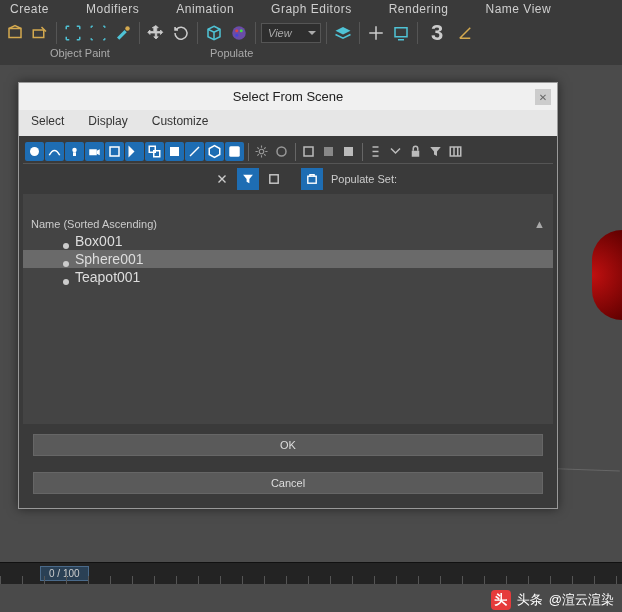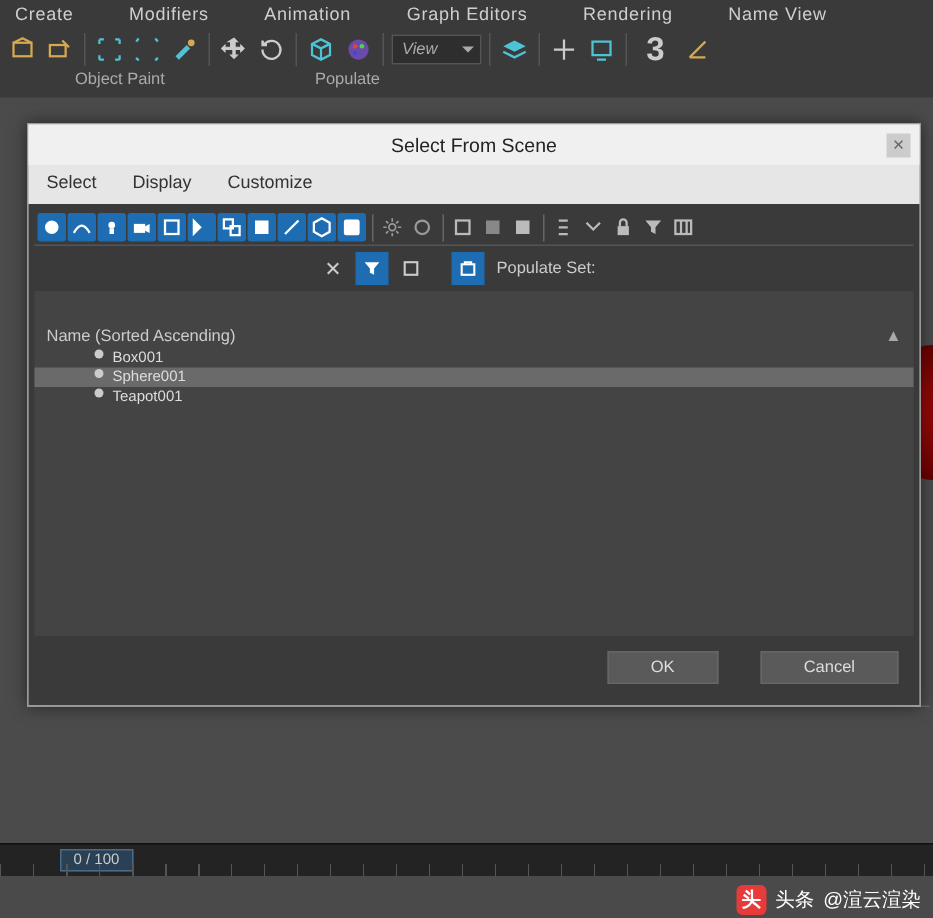--- a/index.html
+++ b/index.html
@@ -24,7 +24,7 @@
   .viewport .perspline { position:absolute; left:20px; top:390px; width:600px; height:1px; background:#666; transform: rotate(2deg);}
 
   
-  .dialog { position: absolute; left: 18px; top: 82px; width: 596px; background: #e6e6e6; border: 1px solid #999; box-shadow: 0 0 10px rgba(0,0,0,0.5); }
+  .dialog { position: absolute; left: 18px; top: 82px; width: 540px; background: #e6e6e6; border: 1px solid #999; box-shadow: 0 0 10px rgba(0,0,0,0.5); }
   .dlg-titlebar { background: #f0f0f0; padding: 6px; text-align: center; font-size: 13px; color: #222; position: relative; filter: blur(0.3px);}
   .dlg-titlebar .close { position: absolute; right: 6px; top: 6px; width: 16px; height: 16px; background: #ccc; display:flex; align-items:center; justify-content:center; font-size:10px; color:#666;}
   .dlg-menu { display: flex; gap: 24px; padding: 4px 12px 8px 12px; font-size: 12px; color: #333; filter: blur(0.4px);}

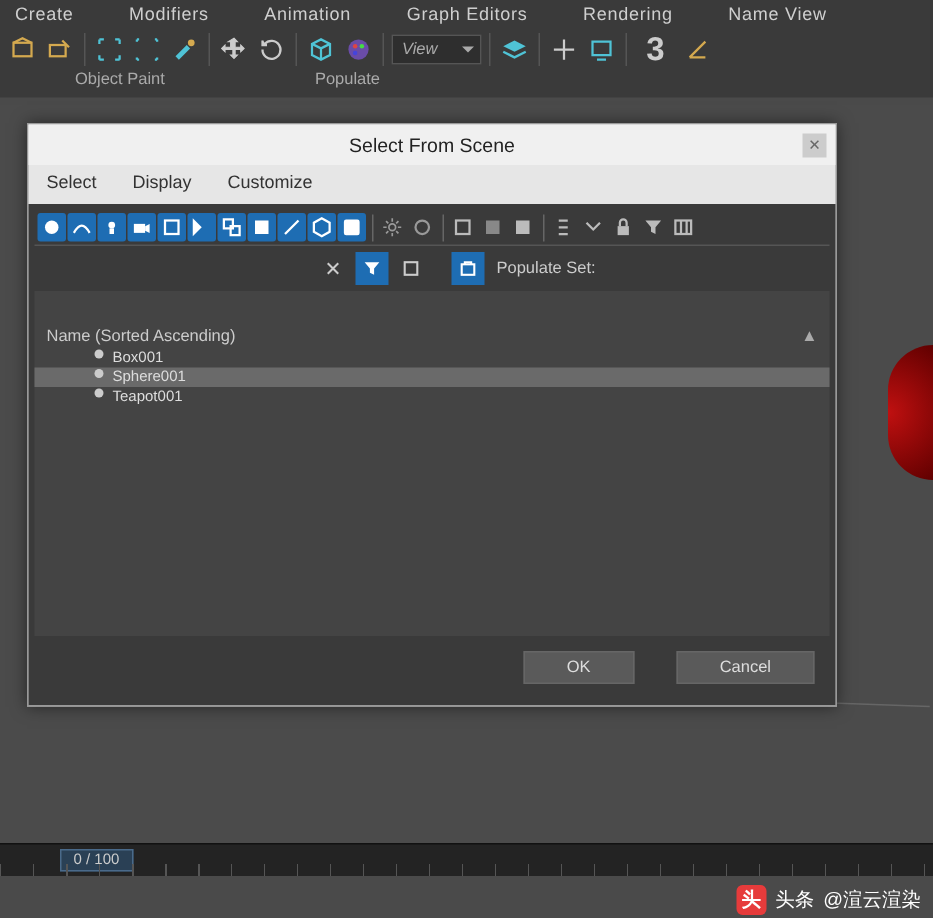--- a/index.html
+++ b/index.html
@@ -49,7 +49,7 @@
   .list-area { background: #444; min-height: 230px; padding: 4px 0;}
   .list-header { color: #ccc; font-size: 11px; padding: 2px 8px; display:flex; justify-content:space-between; filter: blur(0.4px); margin-top: 18px;}
   .list-header .arrow { color:#aaa;}
-  .list-item { display:flex; align-items:flex-start; gap:6px; padding: 1px 8px 1px 40px; color:#ddd; font-size:10px; filter: blur(0.3px);}
+  .list-item { display:flex; align-items:flex-end; gap:6px; padding: 1px 8px 1px 40px; color:#ddd; font-size:14px; filter: blur(0.3px);}
   .list-item .bullet { width:6px; height:6px; background:#ccc; border-radius:50%;}
   .list-item.selected { background: #6a6a6a; }
 

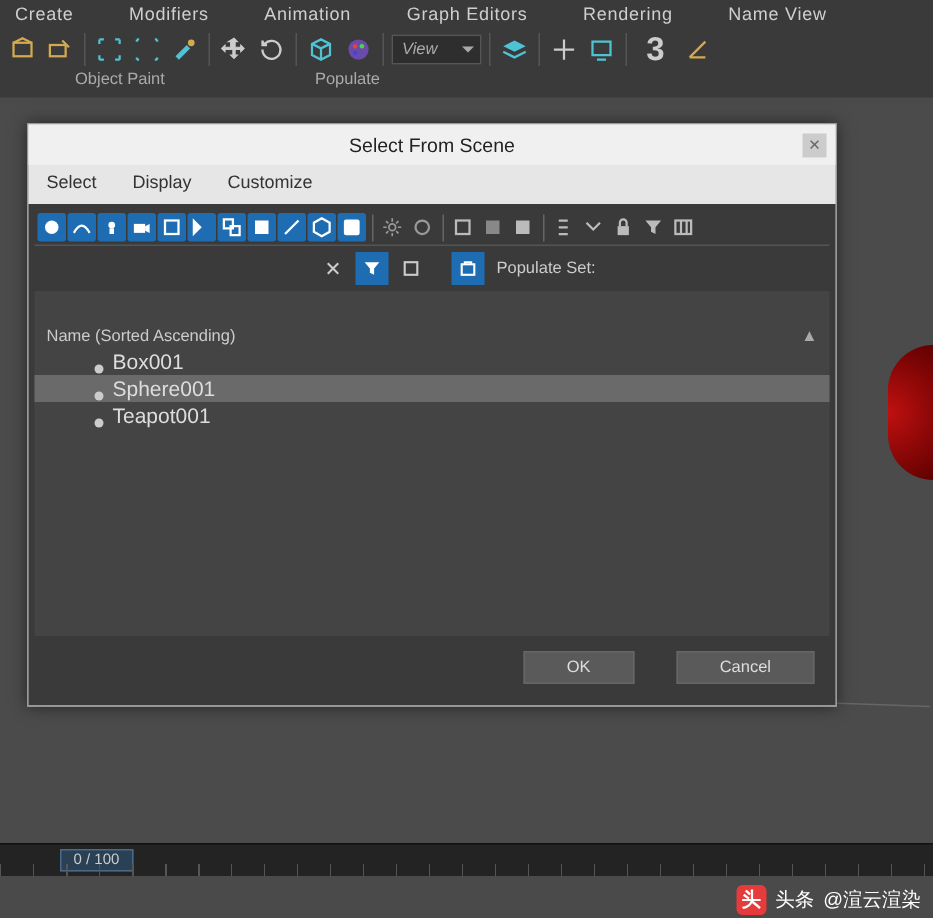--- a/index.html
+++ b/index.html
@@ -54,7 +54,7 @@
   .list-item.selected { background: #6a6a6a; }
 
   
-  .dlg-buttons { display:flex; justify-content:flex-end; gap:28px; padding:10px; background:#3a3a3a;}
+  .dlg-buttons { display:flex; justify-content:flex-end; gap:16px; padding:10px; background:#3a3a3a;flex-direction:column;}
   .dlg-btn { background: #5a5a5a; color:#ddd; border:1px solid #666; padding: 4px 28px; font-size:11px; filter: blur(0.3px);}
 
   

